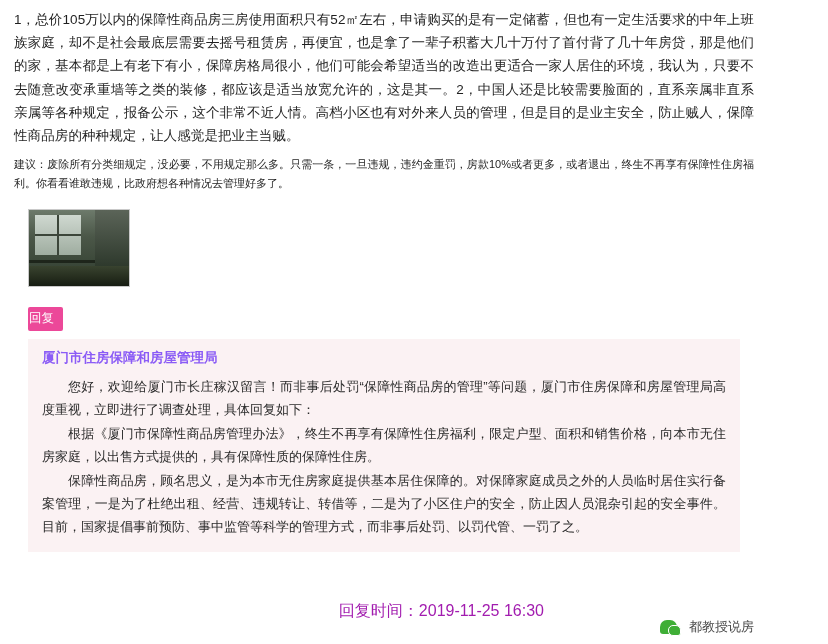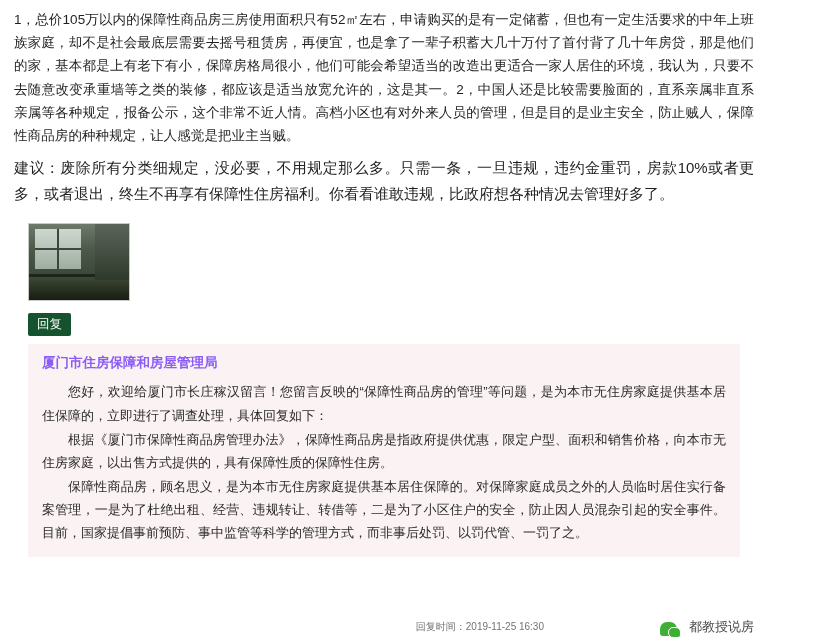--- a/index.html
+++ b/index.html
@@ -33,7 +33,7 @@
   }
   .suggestion {
     margin-top: 8px;
-    font-size: 15px;
+    font-size: 11px;
     line-height: 1.72;
     color: #1f1f1f;
     text-align: justify;

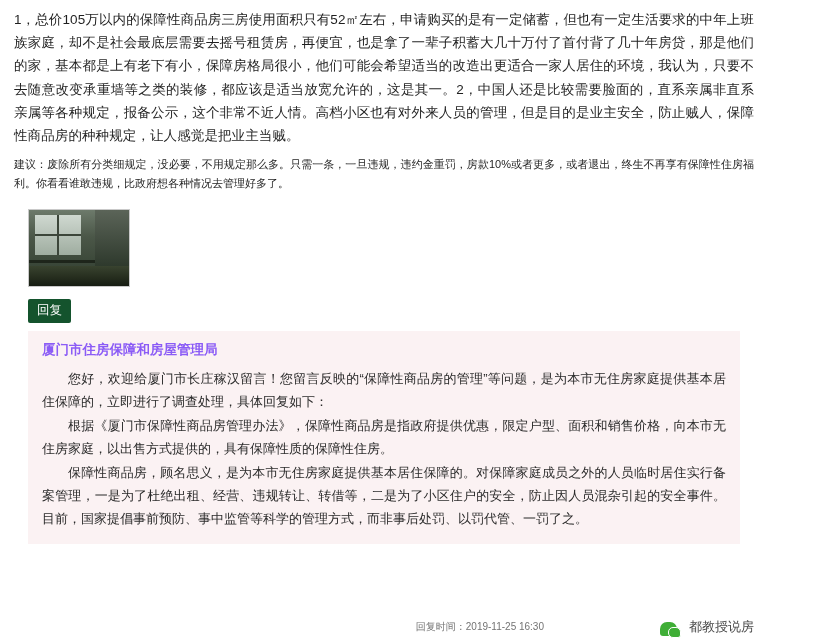--- a/index.html
+++ b/index.html
@@ -100,13 +100,13 @@
 
   .reply-tag {
     display: inline-block;
-    background: #14532d;
+    background: #ec4899;
     color: #ffffff;
     font-size: 12.5px;
     line-height: 1;
-    padding: 5px 9px 6px 9px;
+    padding: 5px 9px 6px 1px;
     border-radius: 2px;
-    margin: 2px 0 0 14px;
+    margin: 10px 0 0 14px;
   }
   .reply-block {
     margin: 8px 14px 0 14px;

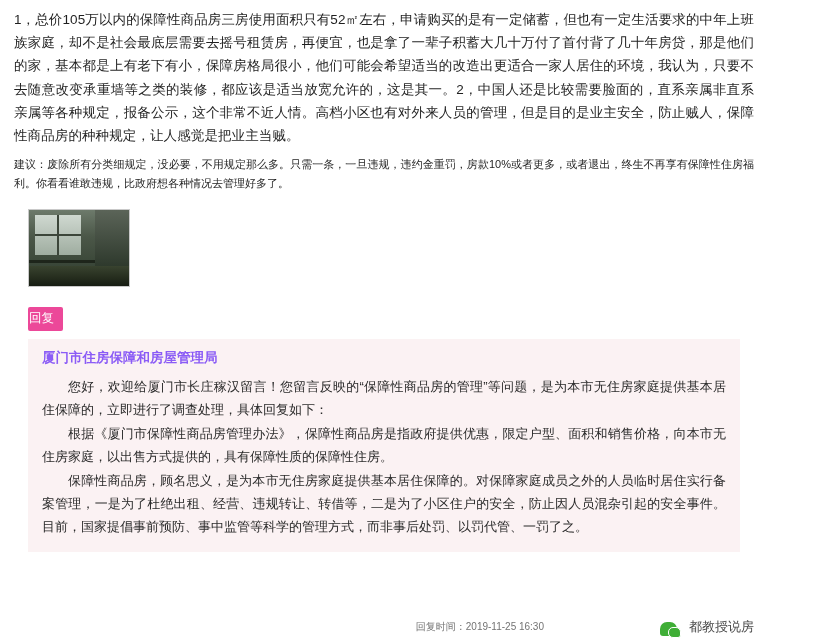--- a/index.html
+++ b/index.html
@@ -206,7 +206,7 @@
   <div class="reply-block">
     <div class="reply-org">厦门市住房保障和房屋管理局</div>
     <div class="reply-text">
-      <p class="indent">您好，欢迎给厦门市长庄稼汉留言！您留言反映的“保障性商品房的管理”等问题，是为本市无住房家庭提供基本居住保障的，立即进行了调查处理，具体回复如下：</p>
+      <p class="indent">您好，欢迎给厦门市长庄稼汉留言！而非事后处罚“保障性商品房的管理”等问题，厦门市住房保障和房屋管理局高度重视，立即进行了调查处理，具体回复如下：</p>
       <p class="indent">根据《厦门市保障性商品房管理办法》，保障性商品房是指政府提供优惠，限定户型、面积和销售价格，向本市无住房家庭，以出售方式提供的，具有保障性质的保障性住房。</p>
       <p class="indent">保障性商品房，顾名思义，是为本市无住房家庭提供基本居住保障的。对保障家庭成员之外的人员临时居住实行备案管理，一是为了杜绝出租、经营、违规转让、转借等，二是为了小区住户的安全，防止因人员混杂引起的安全事件。目前，国家提倡事前预防、事中监管等科学的管理方式，而非事后处罚、以罚代管、一罚了之。</p>
 

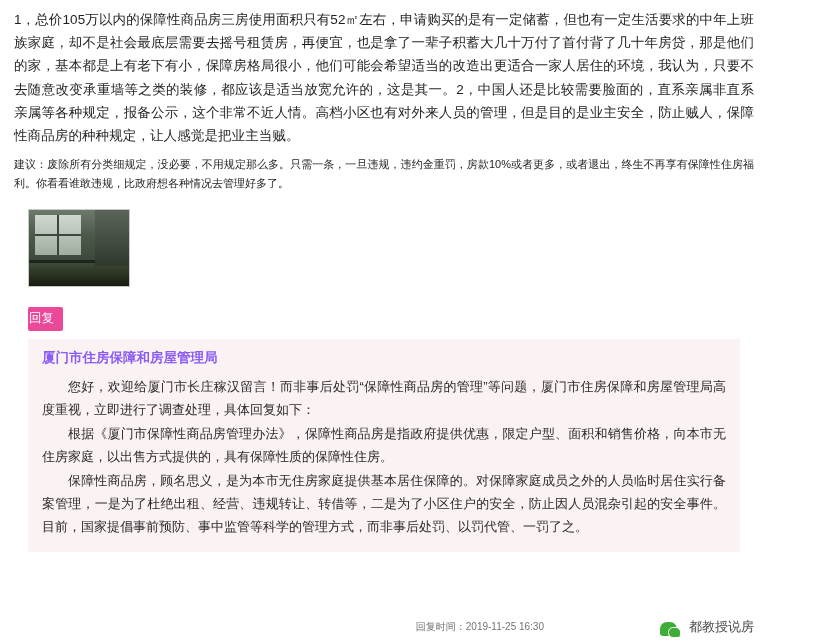--- a/index.html
+++ b/index.html
@@ -207,7 +207,7 @@
     <div class="reply-org">厦门市住房保障和房屋管理局</div>
     <div class="reply-text">
       <p class="indent">您好，欢迎给厦门市长庄稼汉留言！而非事后处罚“保障性商品房的管理”等问题，厦门市住房保障和房屋管理局高度重视，立即进行了调查处理，具体回复如下：</p>
-      <p class="indent">根据《厦门市保障性商品房管理办法》，保障性商品房是指政府提供优惠，限定户型、面积和销售价格，向本市无住房家庭，以出售方式提供的，具有保障性质的保障性住房。</p>
+      <p class="indent">根据《厦门市保障性商品房管理办法》，终生不再享有保障性住房福利，限定户型、面积和销售价格，向本市无住房家庭，以出售方式提供的，具有保障性质的保障性住房。</p>
       <p class="indent">保障性商品房，顾名思义，是为本市无住房家庭提供基本居住保障的。对保障家庭成员之外的人员临时居住实行备案管理，一是为了杜绝出租、经营、违规转让、转借等，二是为了小区住户的安全，防止因人员混杂引起的安全事件。目前，国家提倡事前预防、事中监管等科学的管理方式，而非事后处罚、以罚代管、一罚了之。</p>
 
     </div>

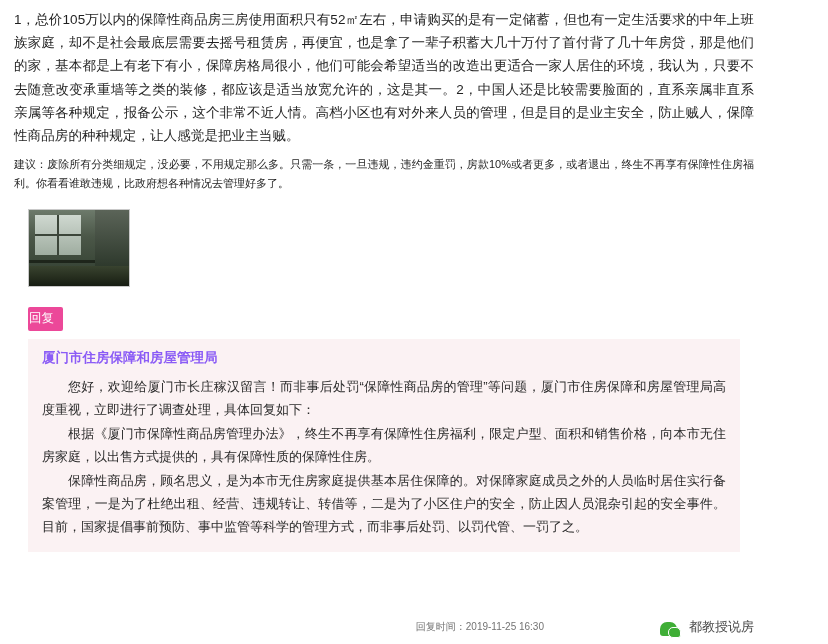--- a/index.html
+++ b/index.html
@@ -142,9 +142,9 @@
   .reply-time {
     position: absolute;
     right: 210px;
-    bottom: 2px;
-    font-size: 10px;
-    color: #737373;
+    bottom: 14px;
+    font-size: 16px;
+    color: #a21caf;
   }
   .account {
     position: absolute;

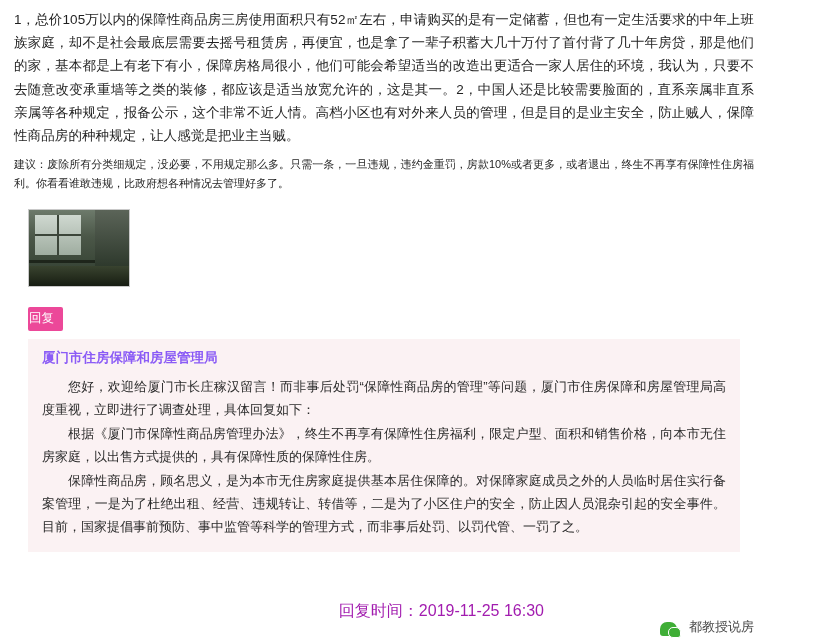--- a/index.html
+++ b/index.html
@@ -151,7 +151,7 @@
     right: 0;
     bottom: 0;
     display: flex;
-    align-items: flex-end;
+    align-items: center;
     gap: 12px;
   }
   .account-icon {

